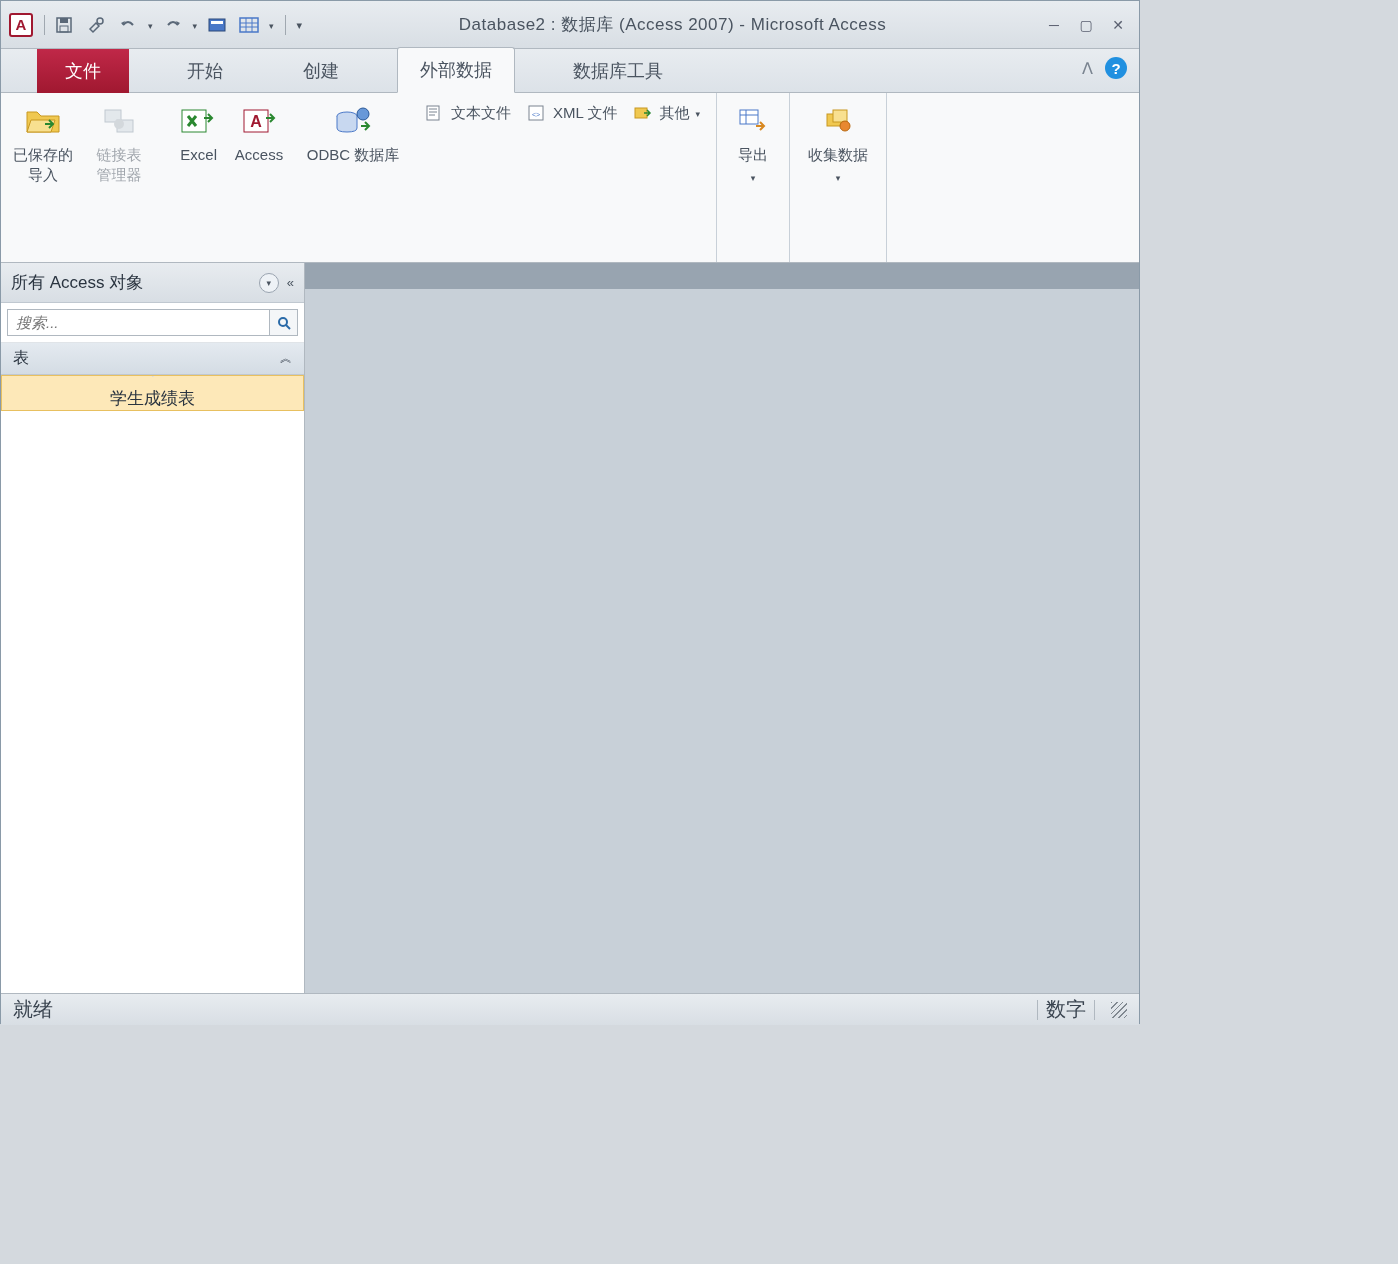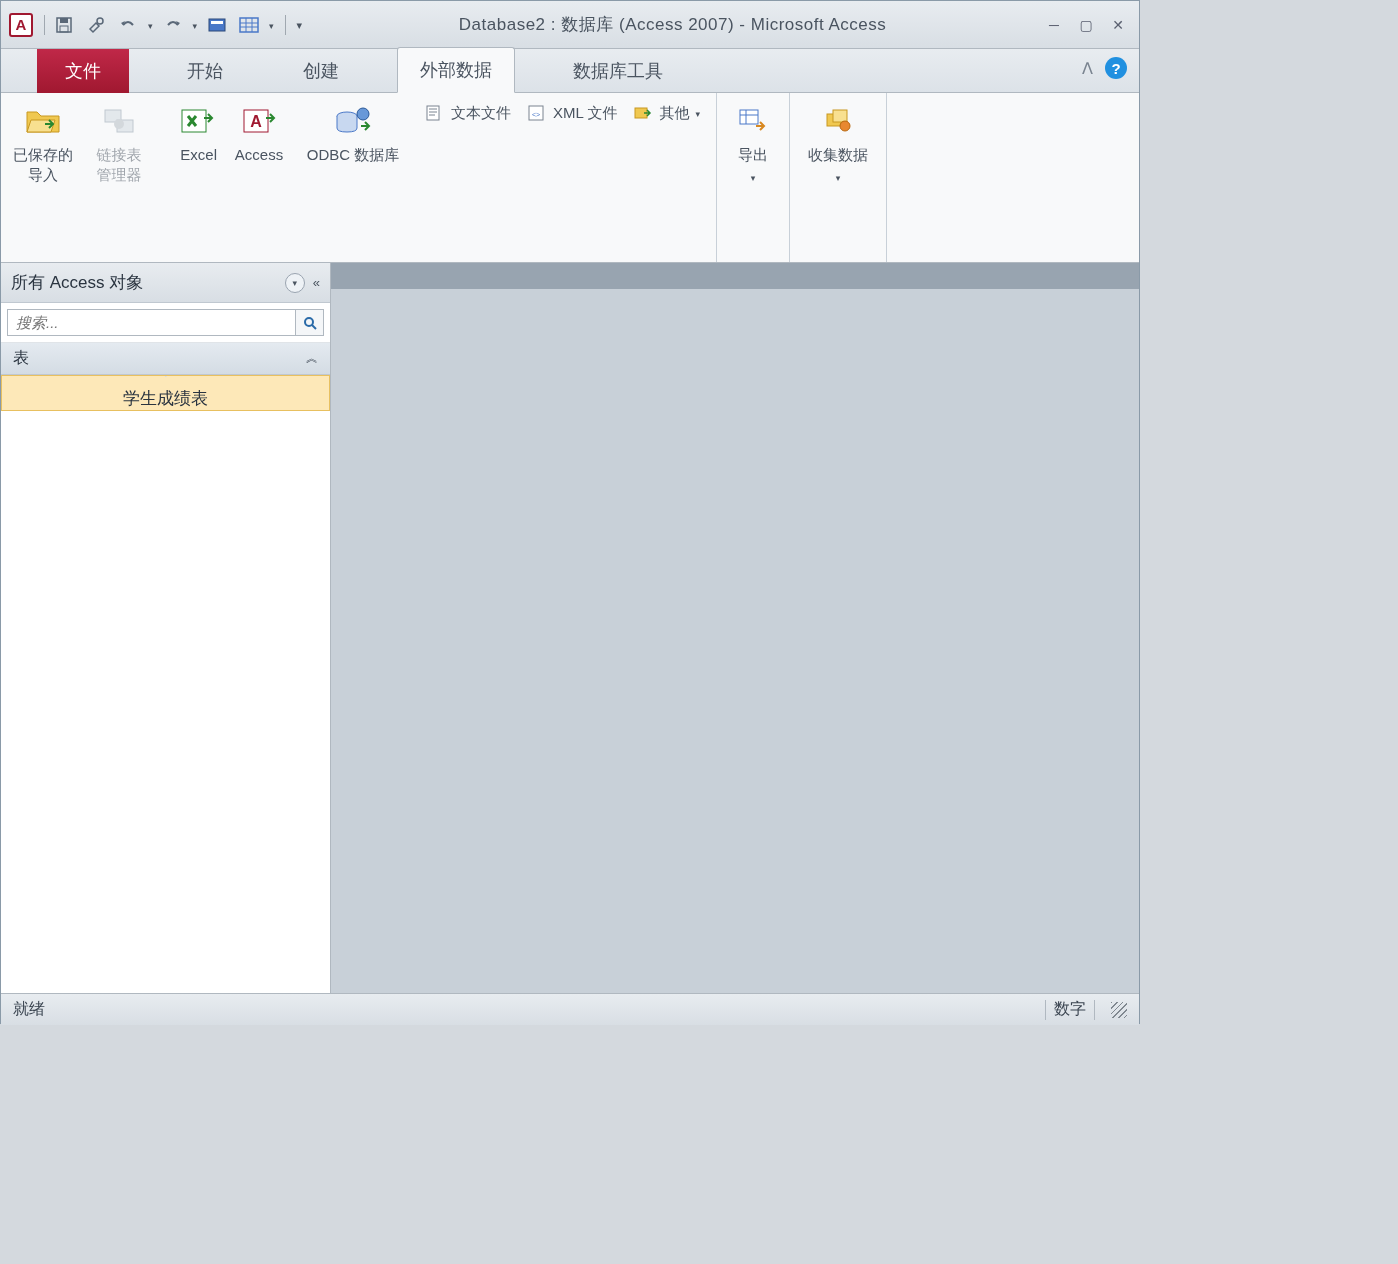--- a/index.html
+++ b/index.html
@@ -39,7 +39,7 @@
 
 .body-row { display: flex; height: 730px; }
 
-.nav-pane { width: 330px; background: #fff; border-right: 1px solid #b0b8c0; display: flex; flex-direction: column; }
+.nav-pane { width: 304px; background: #fff; border-right: 1px solid #b0b8c0; display: flex; flex-direction: column; }
 .nav-header { height: 40px; background: linear-gradient(#e8ecf0, #d8dee4); border-bottom: 1px solid #c0c8d0; display: flex; align-items: center; padding: 0 10px; }
 .nav-title { flex: 1; font-size: 17px; color: #2a3440; }
 .nav-header-btn { width: 20px; height: 20px; border-radius: 50%; border: 1px solid #9aa4b0; display: flex; align-items: center; justify-content: center; font-size: 9px; color: #4a5460; cursor: pointer; margin-left: 4px; background: #eef2f6; }

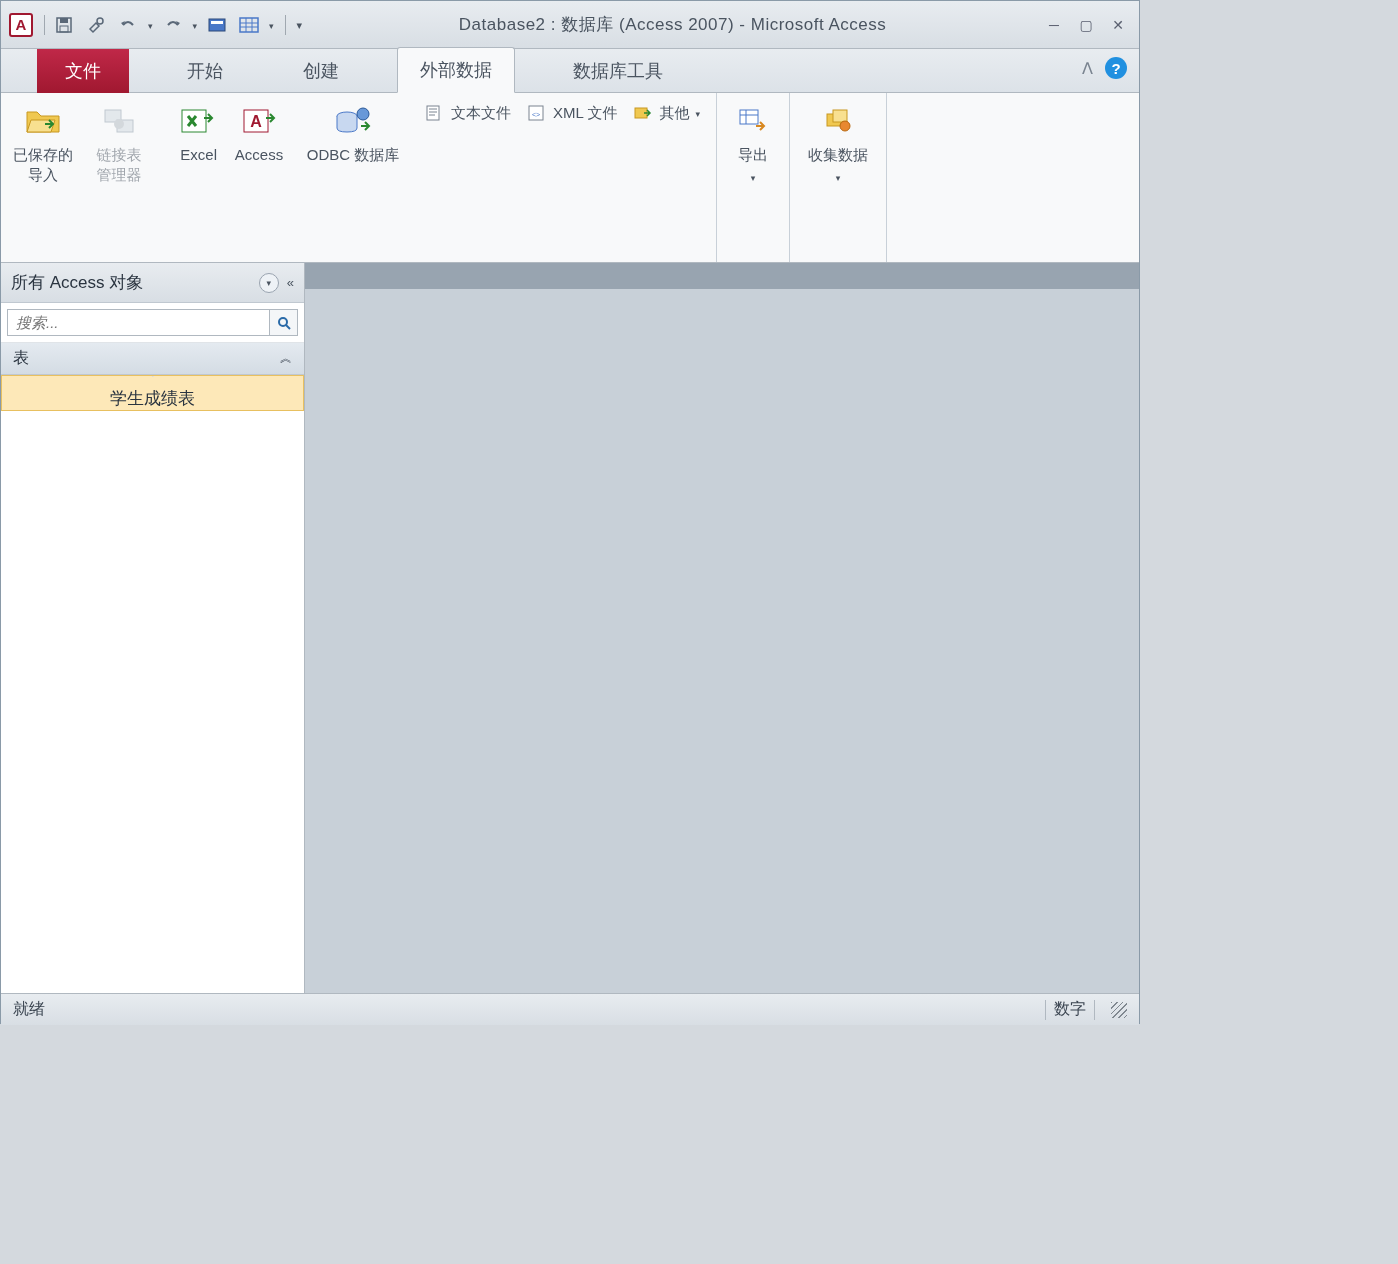--- a/index.html
+++ b/index.html
@@ -57,7 +57,7 @@
 .content-area { flex: 1; background: #c8d0d8; }
 .content-header-strip { height: 26px; background: #98a4b0; }
 
-.statusbar { height: 32px; background: linear-gradient(#e8ecf0, #d8dee4); border-top: 1px solid #b0b8c0; display: flex; align-items: center; padding: 0 12px; font-size: 16px; color: #3a4450; }
+.statusbar { height: 32px; background: linear-gradient(#e8ecf0, #d8dee4); border-top: 1px solid #b0b8c0; display: flex; align-items: center; padding: 0 12px; font-size: 20px; color: #3a4450; }
 .statusbar .spacer { flex: 1; }
 .status-sep { width: 1px; height: 20px; background: #b0b8c0; margin: 0 8px; }
 .resize-grip { width: 16px; height: 16px; margin-left: 8px; background: repeating-linear-gradient(135deg, #808890 0, #808890 1px, transparent 1px, transparent 4px); }

